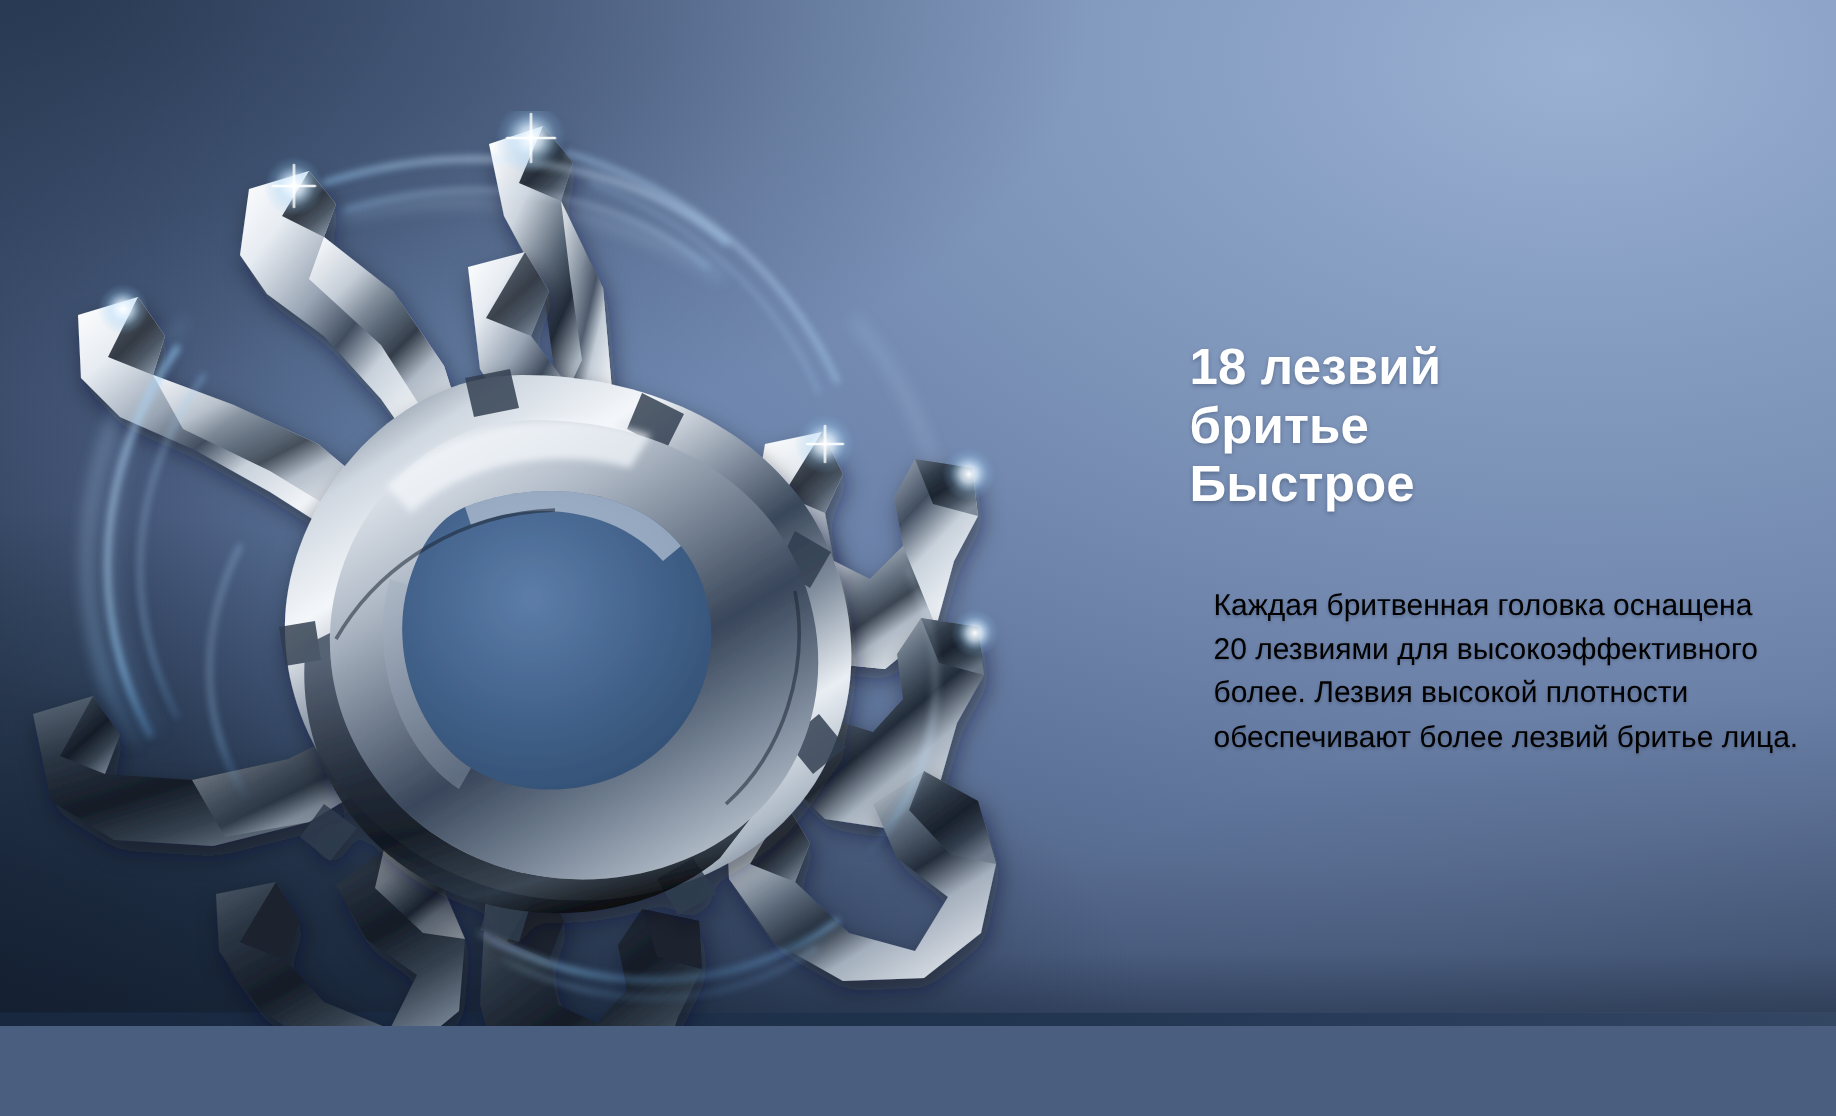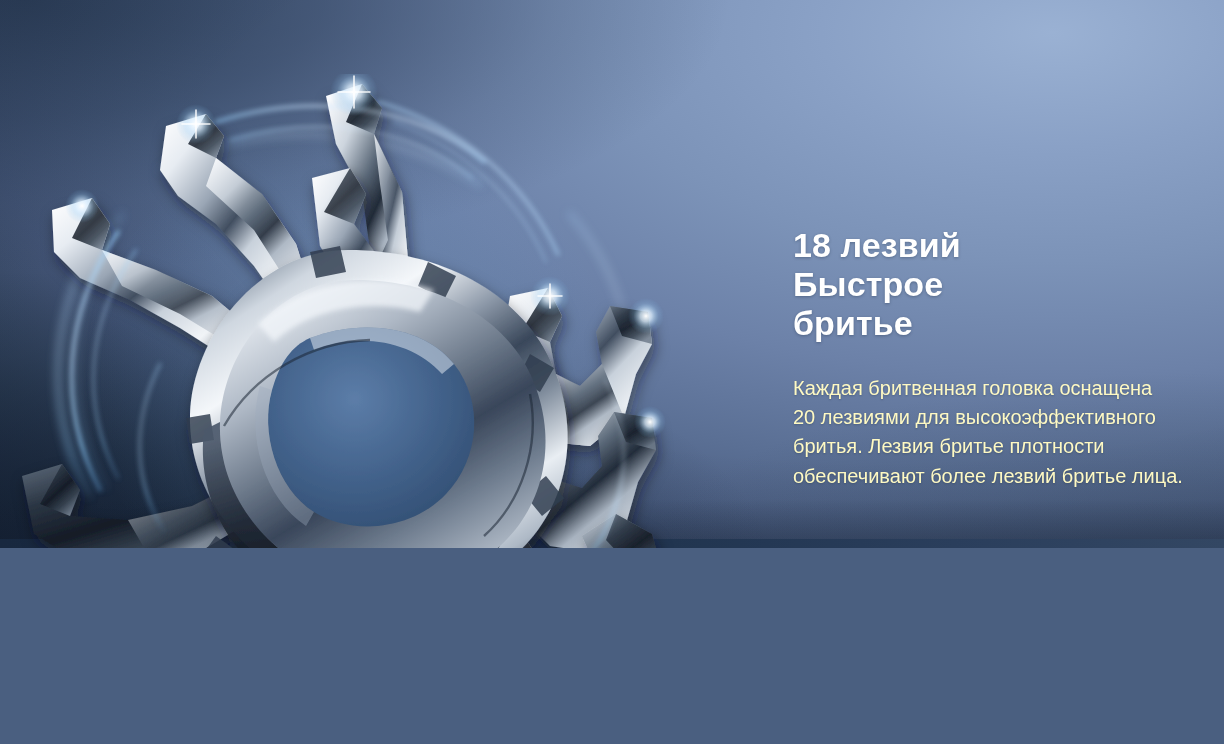--- a/index.html
+++ b/index.html
@@ -10,7 +10,7 @@
     background:#4a5f80;
   }
   .banner{
-    position:relative;width:1224px;height:548px;overflow:hidden;
+    position:relative;width:1224px;height:684px;overflow:hidden;
     background:#6d83a9;
   }
   

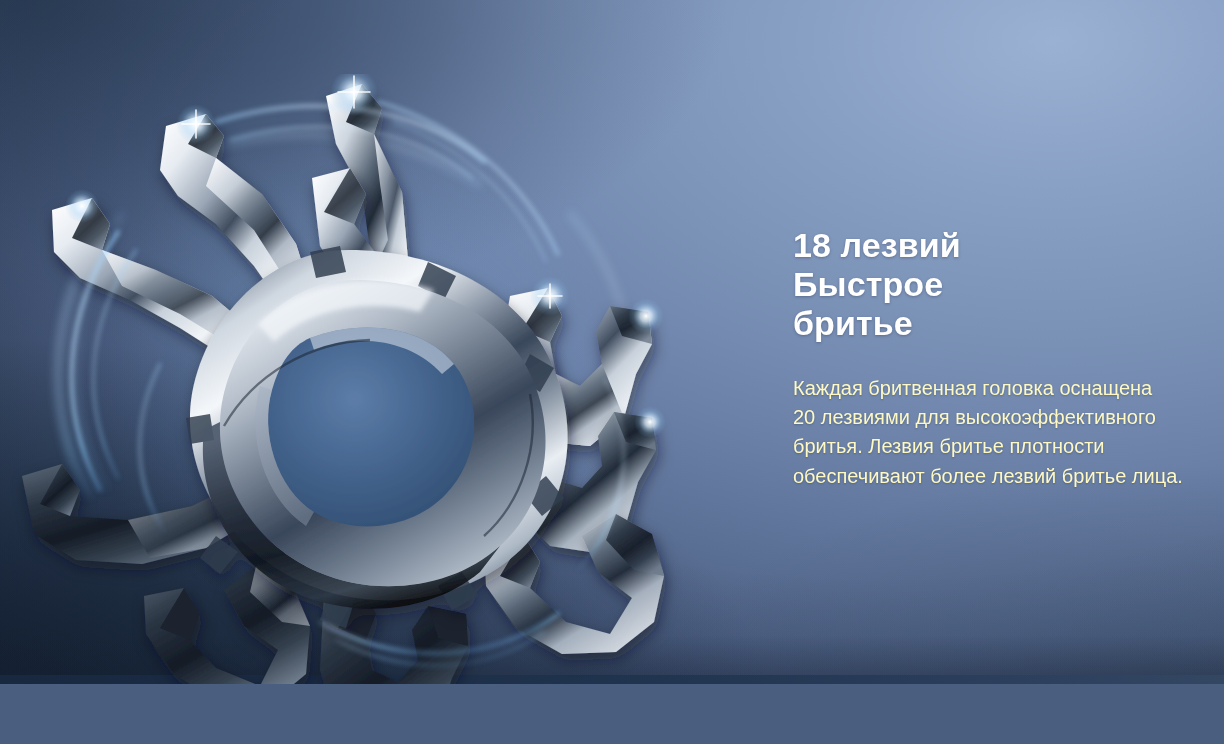--- a/index.html
+++ b/index.html
@@ -350,8 +350,8 @@
 
     <h1 class="headline">
       <span class="hl-line">18 лезвий</span>
+      <span class="hl-line">бритье</span>
       <span class="hl-line">Быстрое</span>
-      <span class="hl-line">бритье</span>
     </h1>
 
     <p class="body-copy">

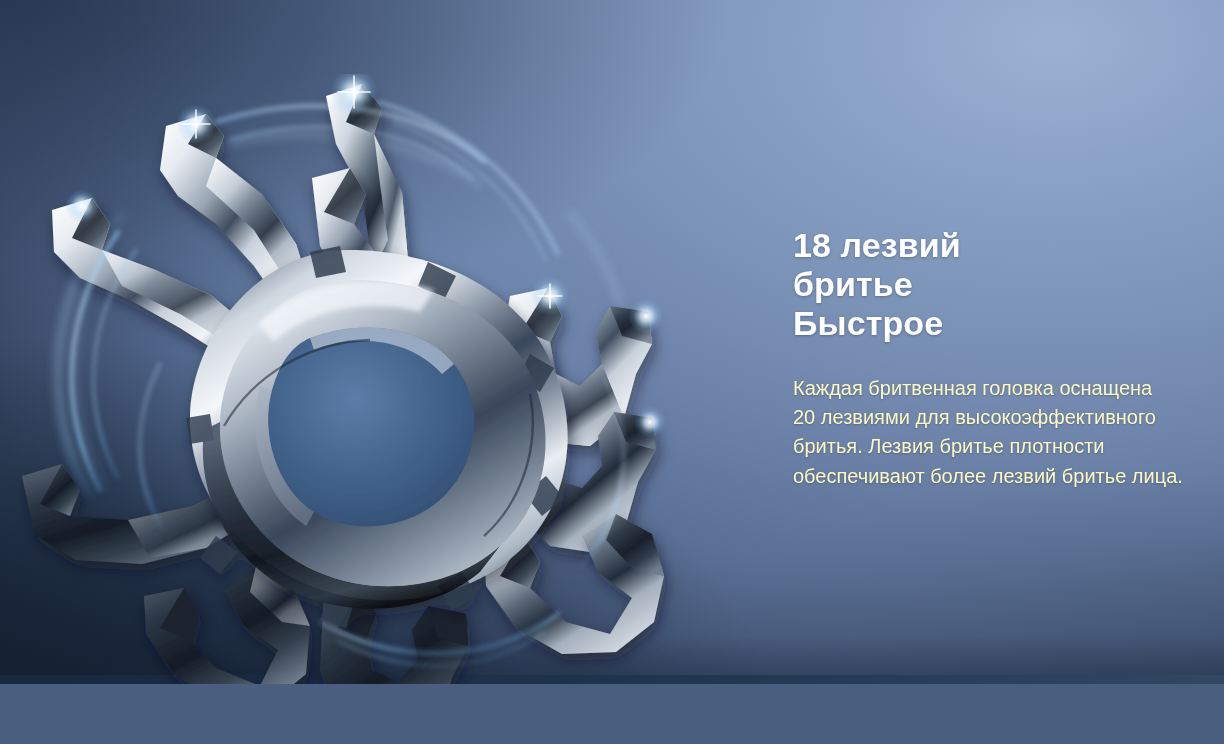--- a/index.html
+++ b/index.html
@@ -65,9 +65,9 @@
   }
   .headline .hl-line{display:block;white-space:nowrap;}
   .body-copy{
-    margin:0;
+    margin:16px;
     padding-top:31px;
-    color:#fef9c3;
+    color:#000000;
     font-size:20px;
     line-height:29.2px;
     font-weight:normal;

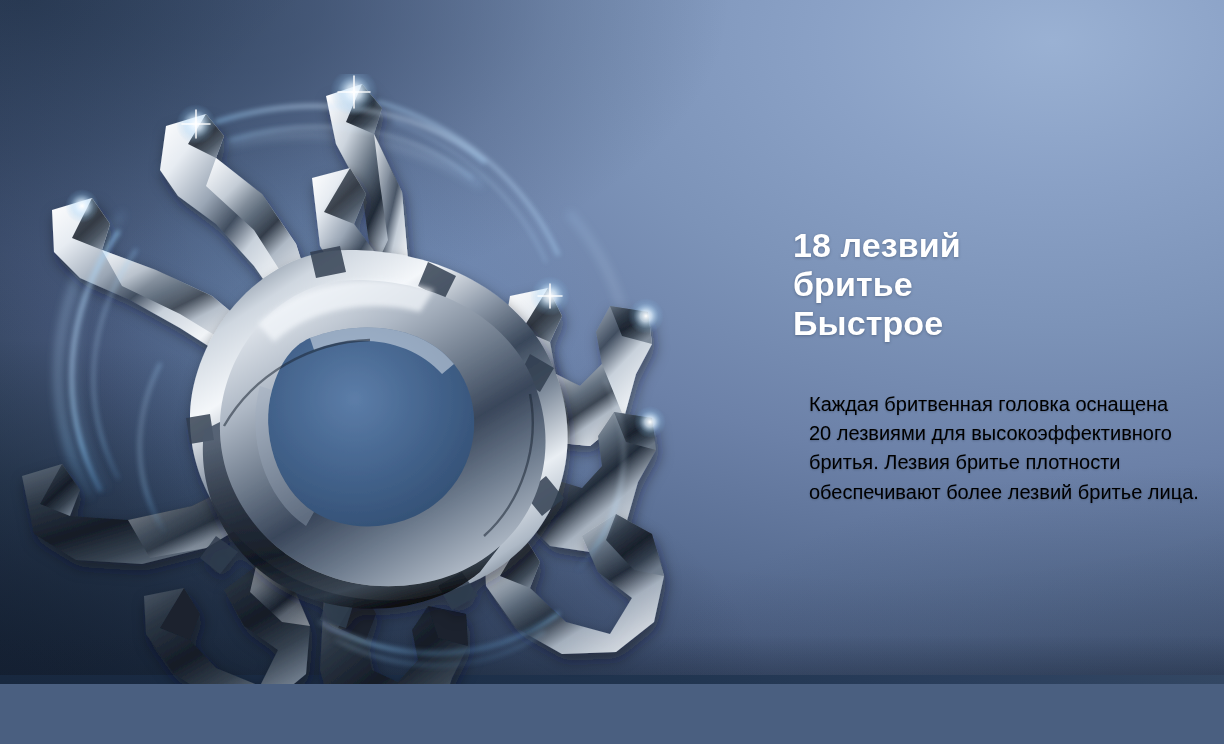--- a/index.html
+++ b/index.html
@@ -357,7 +357,7 @@
     <p class="body-copy">
       <span class="bc-line">Каждая бритвенная головка оснащена</span>
       <span class="bc-line">20 лезвиями для высокоэффективного</span>
-      <span class="bc-line">бритья. Лезвия бритье плотности</span>
+      <span class="bc-line">более. Лезвия высокой плотности</span>
       <span class="bc-line">обеспечивают более лезвий бритье лица.</span>
     </p>
 

